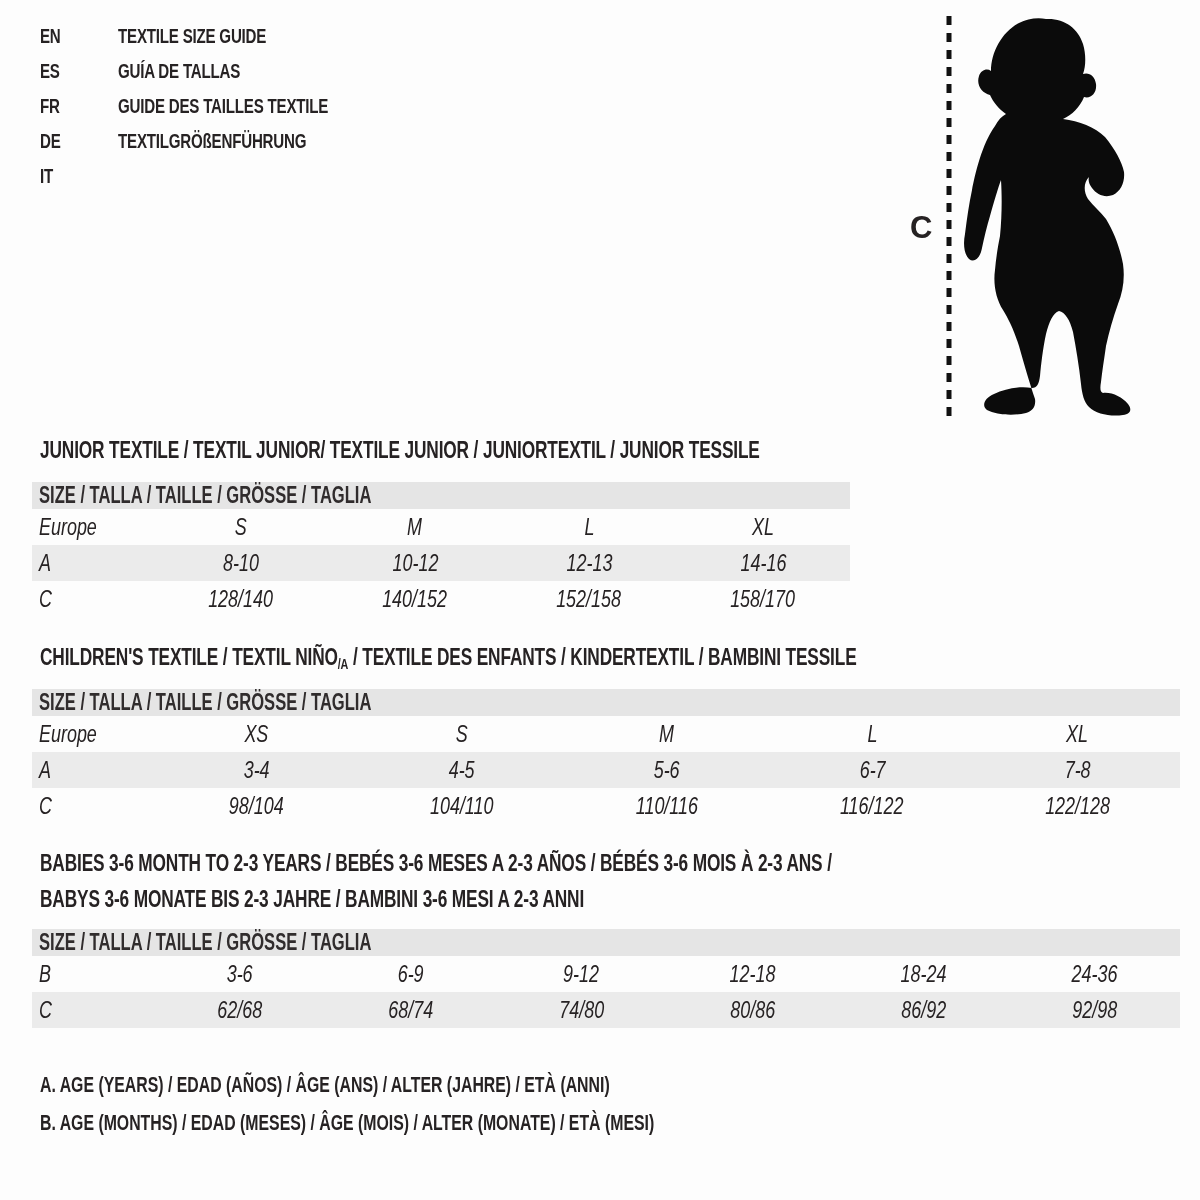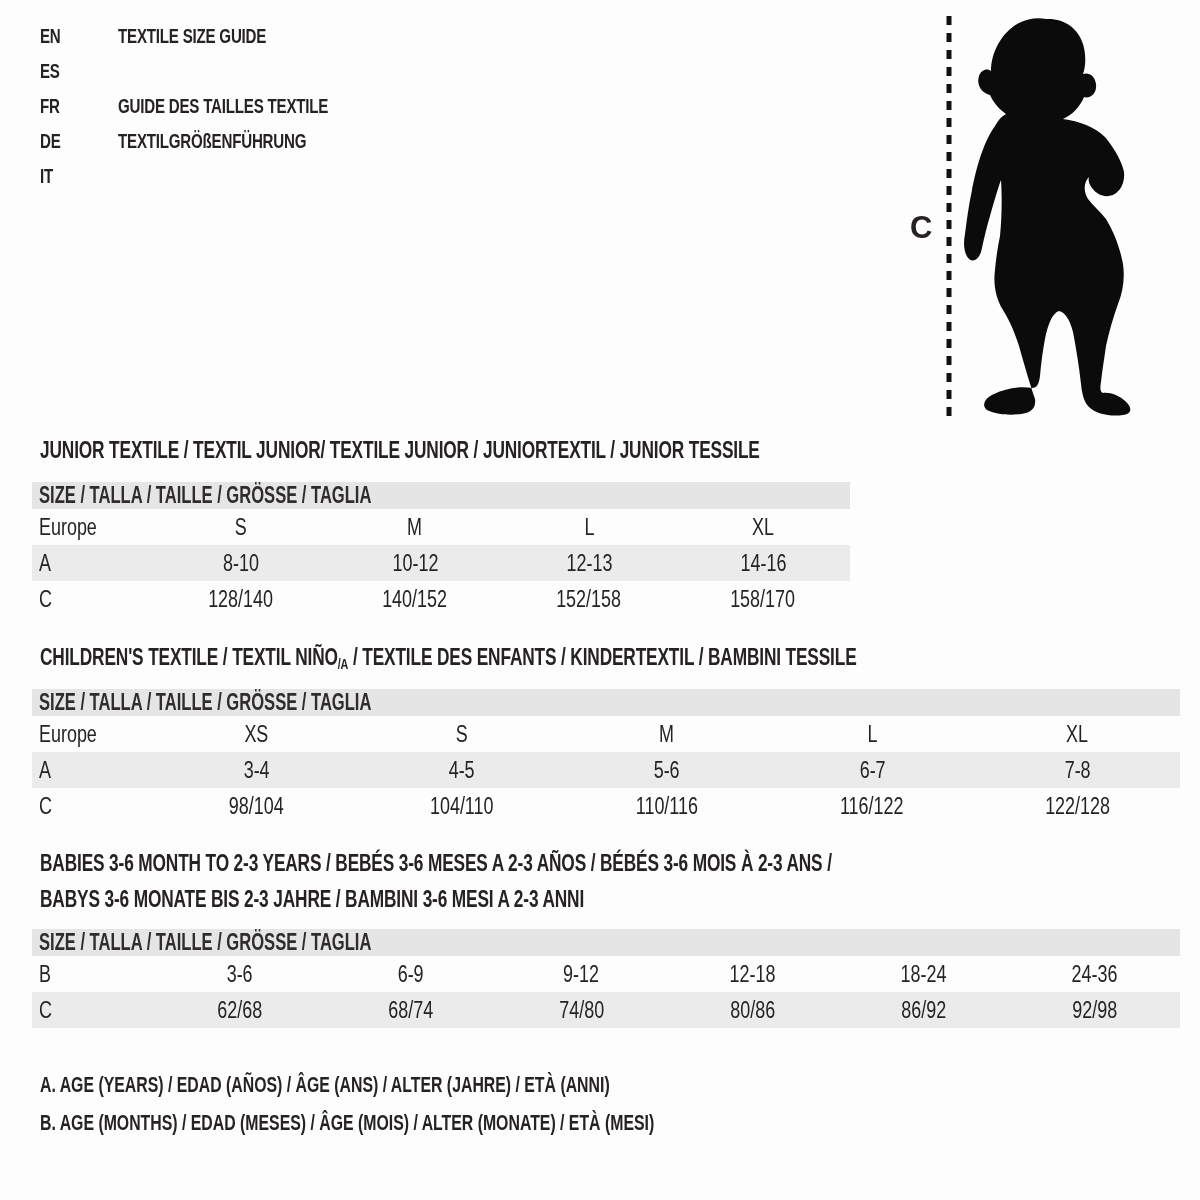--- a/index.html
+++ b/index.html
@@ -57,6 +57,7 @@
   </div>
   <div class="lang-row">
     <span class="lang-code"><span class="sqL">ES</span></span>
+    <span><span class="sqL">GUÍA DE TALLAS</span></span>
   </div>
   <div class="lang-row">
     <span class="lang-code"><span class="sqL">FR</span></span>

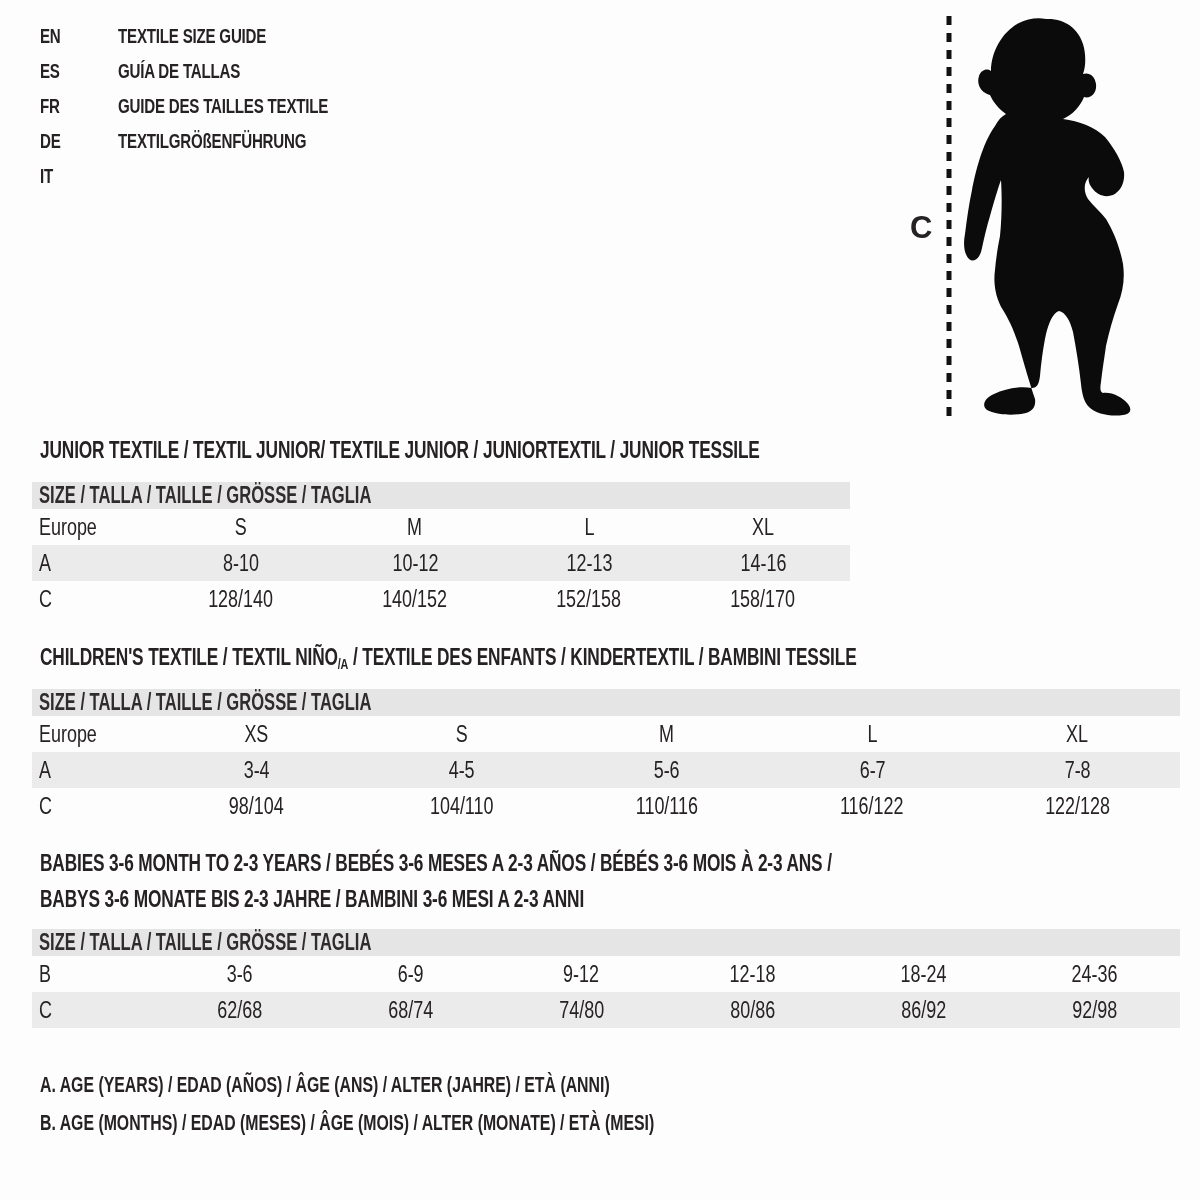--- a/index.html
+++ b/index.html
@@ -38,7 +38,7 @@
        font-weight:700;font-size:23px;color:#302c2d;}
   .tr{height:36px;display:flex;align-items:center;font-size:23px;font-weight:400;}
   .tr.alt{background:#ebebeb;}
-  .tc{flex:1;display:flex;justify-content:center;}
+  .tc{flex:1;display:flex;justify-content:center;font-style:italic;}
   .tc.lbl{flex:0 0 115px;justify-content:flex-start;padding-left:7px;}
 
   

